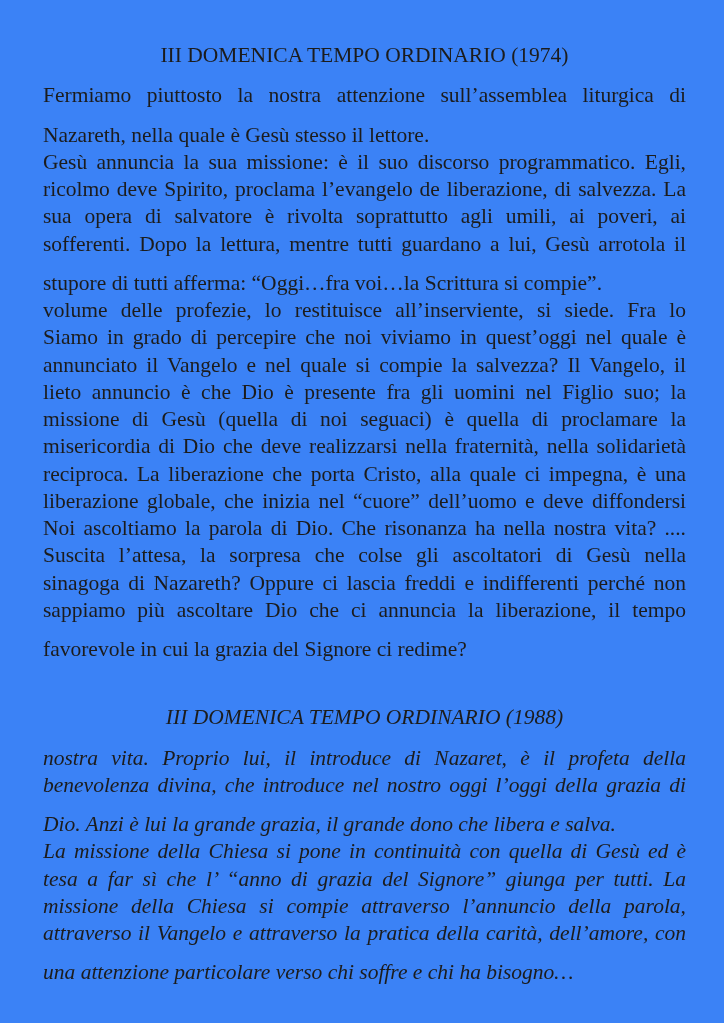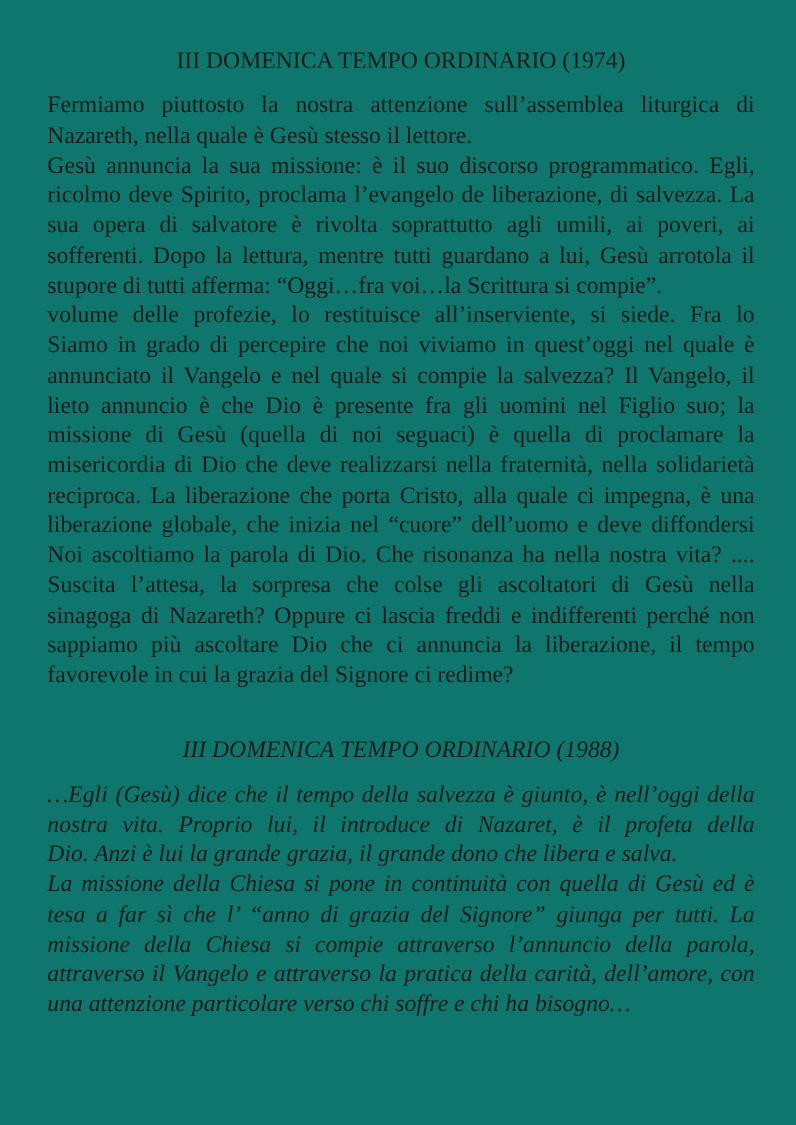--- a/index.html
+++ b/index.html
@@ -46,7 +46,7 @@
 </head>
 <body>
 
-<div class="page" style="background: #0f766e;">
+<div class="page" style="background: #3b82f6;">
   <div class="content" id="doc-content" style="color: rgb(28, 28, 28);">
       <div class="section">
         <h2 class="heading">III DOMENICA TEMPO ORDINARIO (1974)</h2>

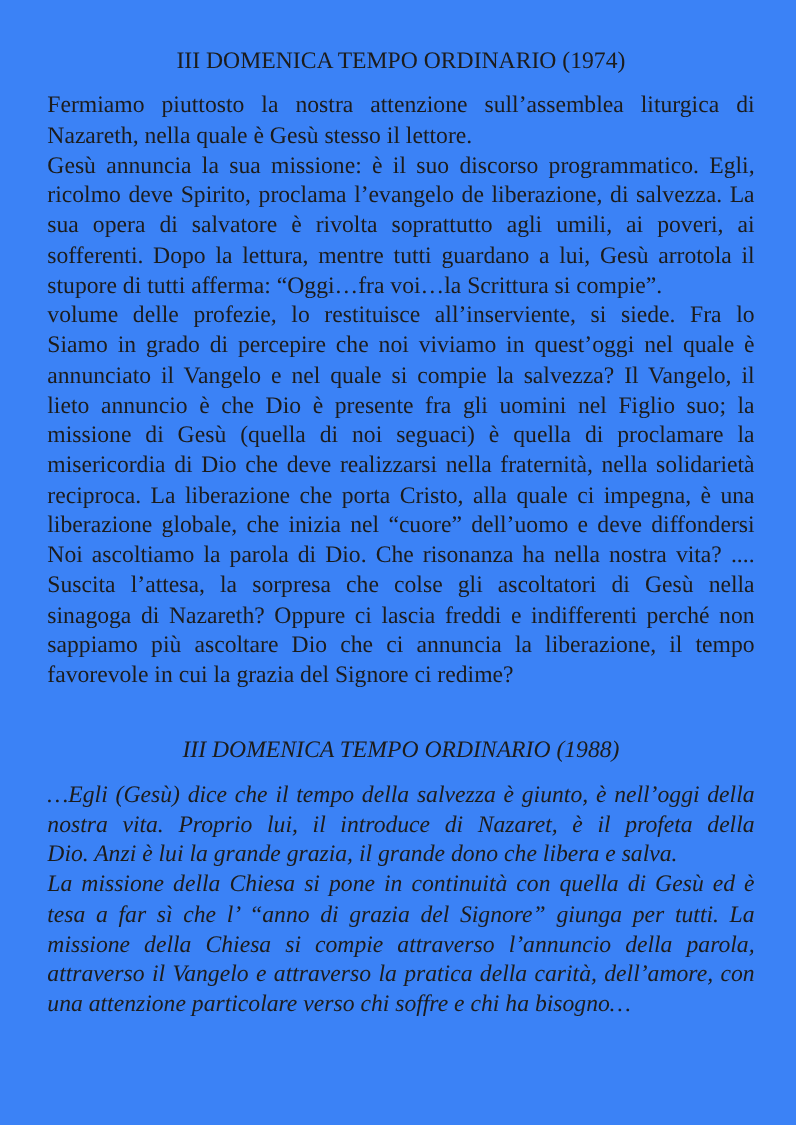--- a/index.html
+++ b/index.html
@@ -41,6 +41,7 @@
   }
   .line.last {
     text-align-last: left;
+    margin-top: 12px;
   }
 </style>
 </head>

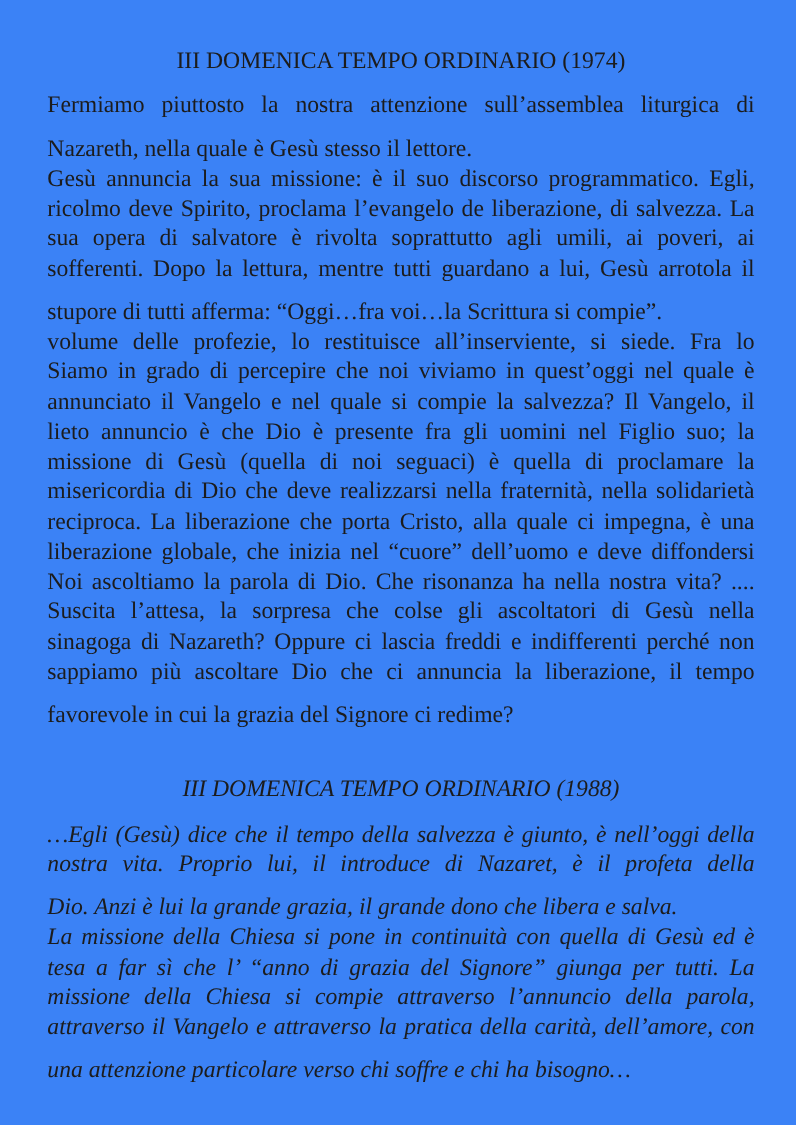--- a/index.html
+++ b/index.html
@@ -83,7 +83,6 @@
       <div class="section">
         <h2 class="heading">III DOMENICA TEMPO ORDINARIO (1988)</h2>
         <div class="para">
-          <div class="line">…Egli (Gesù) dice che il tempo della salvezza è giunto, è nell’oggi della</div>
           <div class="line">nostra vita. Proprio lui, il introduce di Nazaret, è il profeta della</div>
           <div class="line last">Dio. Anzi è lui la grande grazia, il grande dono che libera e salva.</div>
         </div>

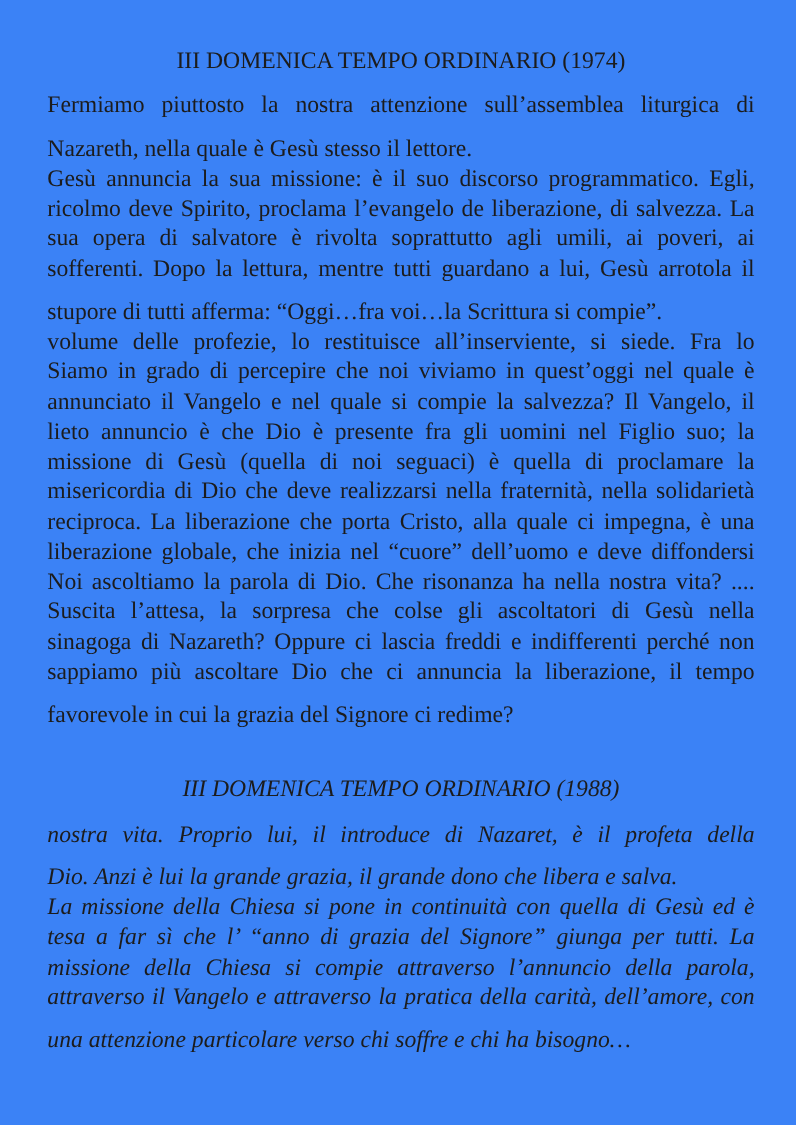--- a/index.html
+++ b/index.html
@@ -84,6 +84,7 @@
         <h2 class="heading">III DOMENICA TEMPO ORDINARIO (1988)</h2>
         <div class="para">
           <div class="line">nostra vita. Proprio lui, il introduce di Nazaret, è il profeta della</div>
+          <div class="line">benevolenza divina, che introduce nel nostro oggi l’oggi della grazia di</div>
           <div class="line last">Dio. Anzi è lui la grande grazia, il grande dono che libera e salva.</div>
         </div>
         <div class="para">

